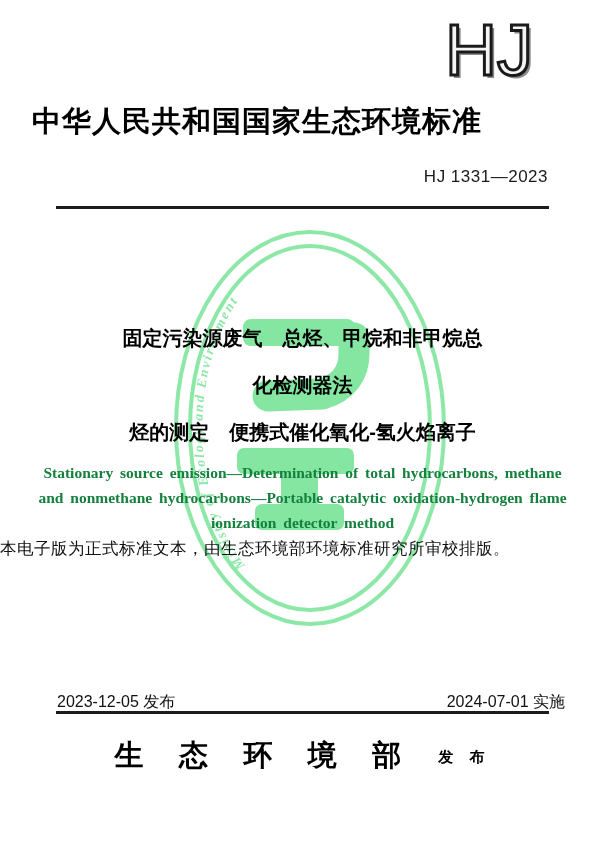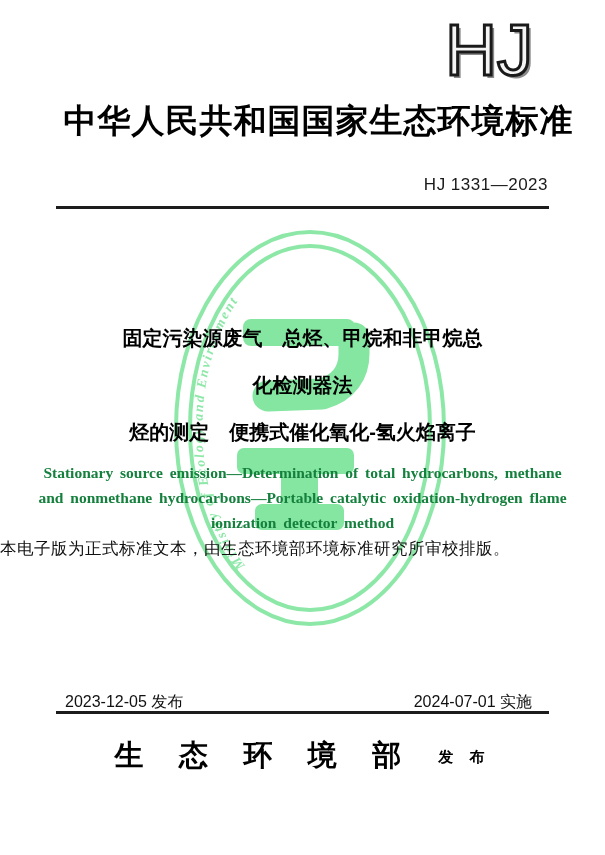--- a/index.html
+++ b/index.html
@@ -26,9 +26,9 @@
   }
   .header-title{
     position:absolute;top:101px;left:0;right:0;
-    text-align:center;
+    text-align:left;
     font-family:"Liberation Serif","DejaVu Serif",serif;
-    font-weight:bold;font-size:33px;line-height:40px;
+    font-weight:bold;font-size:29px;line-height:40px;
     letter-spacing:1px;color:#000;padding-left:32px;
   }
   .std-number{

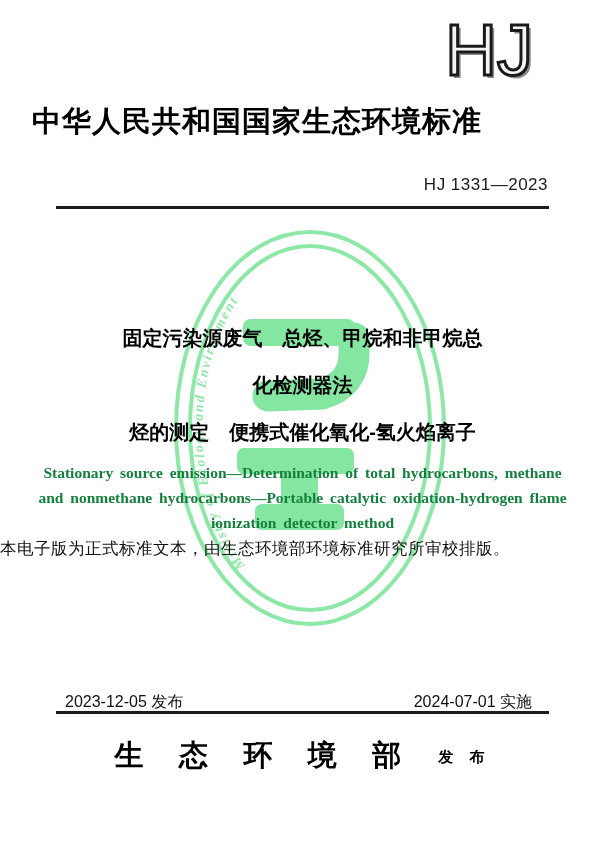--- a/index.html
+++ b/index.html
@@ -33,7 +33,7 @@
   }
   .std-number{
     position:absolute;top:167px;right:57px;
-    font-size:17px;letter-spacing:0.5px;color:#1a1a1a;margin-top:8px;
+    font-size:17px;letter-spacing:0.5px;color:#1a1a1a;
   }
   .rule{position:absolute;left:56px;right:56px;height:2.5px;background:#1c1c1c;}
   .rule-top{top:206px;}

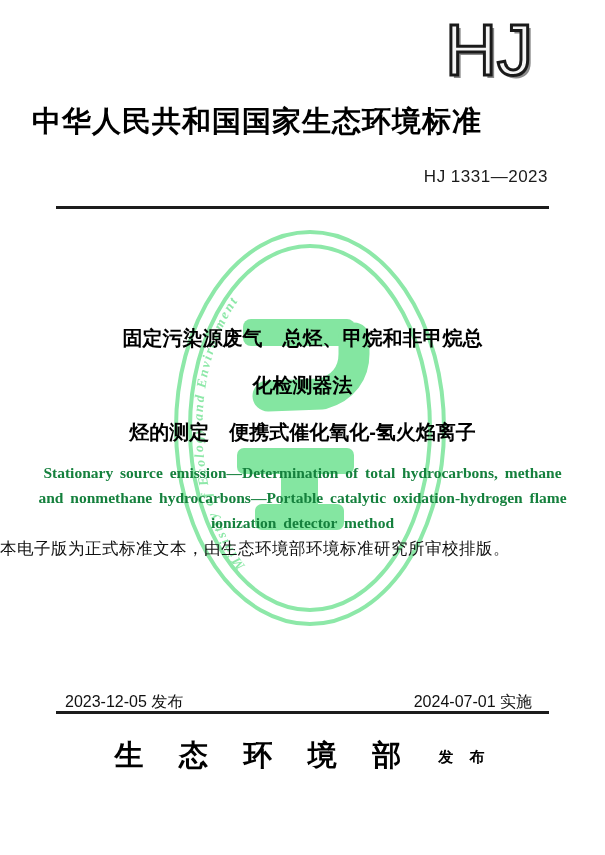--- a/index.html
+++ b/index.html
@@ -59,9 +59,9 @@
   }
 
   .date-row{
-    position:absolute;top:692px;left:57px;right:73px;
+    position:absolute;top:692px;left:57px;right:40px;
     display:flex;justify-content:space-between;
-    font-size:16px;color:#111;margin-left:8px;
+    font-size:16px;color:#111;
   }
 
   .publisher-row{

